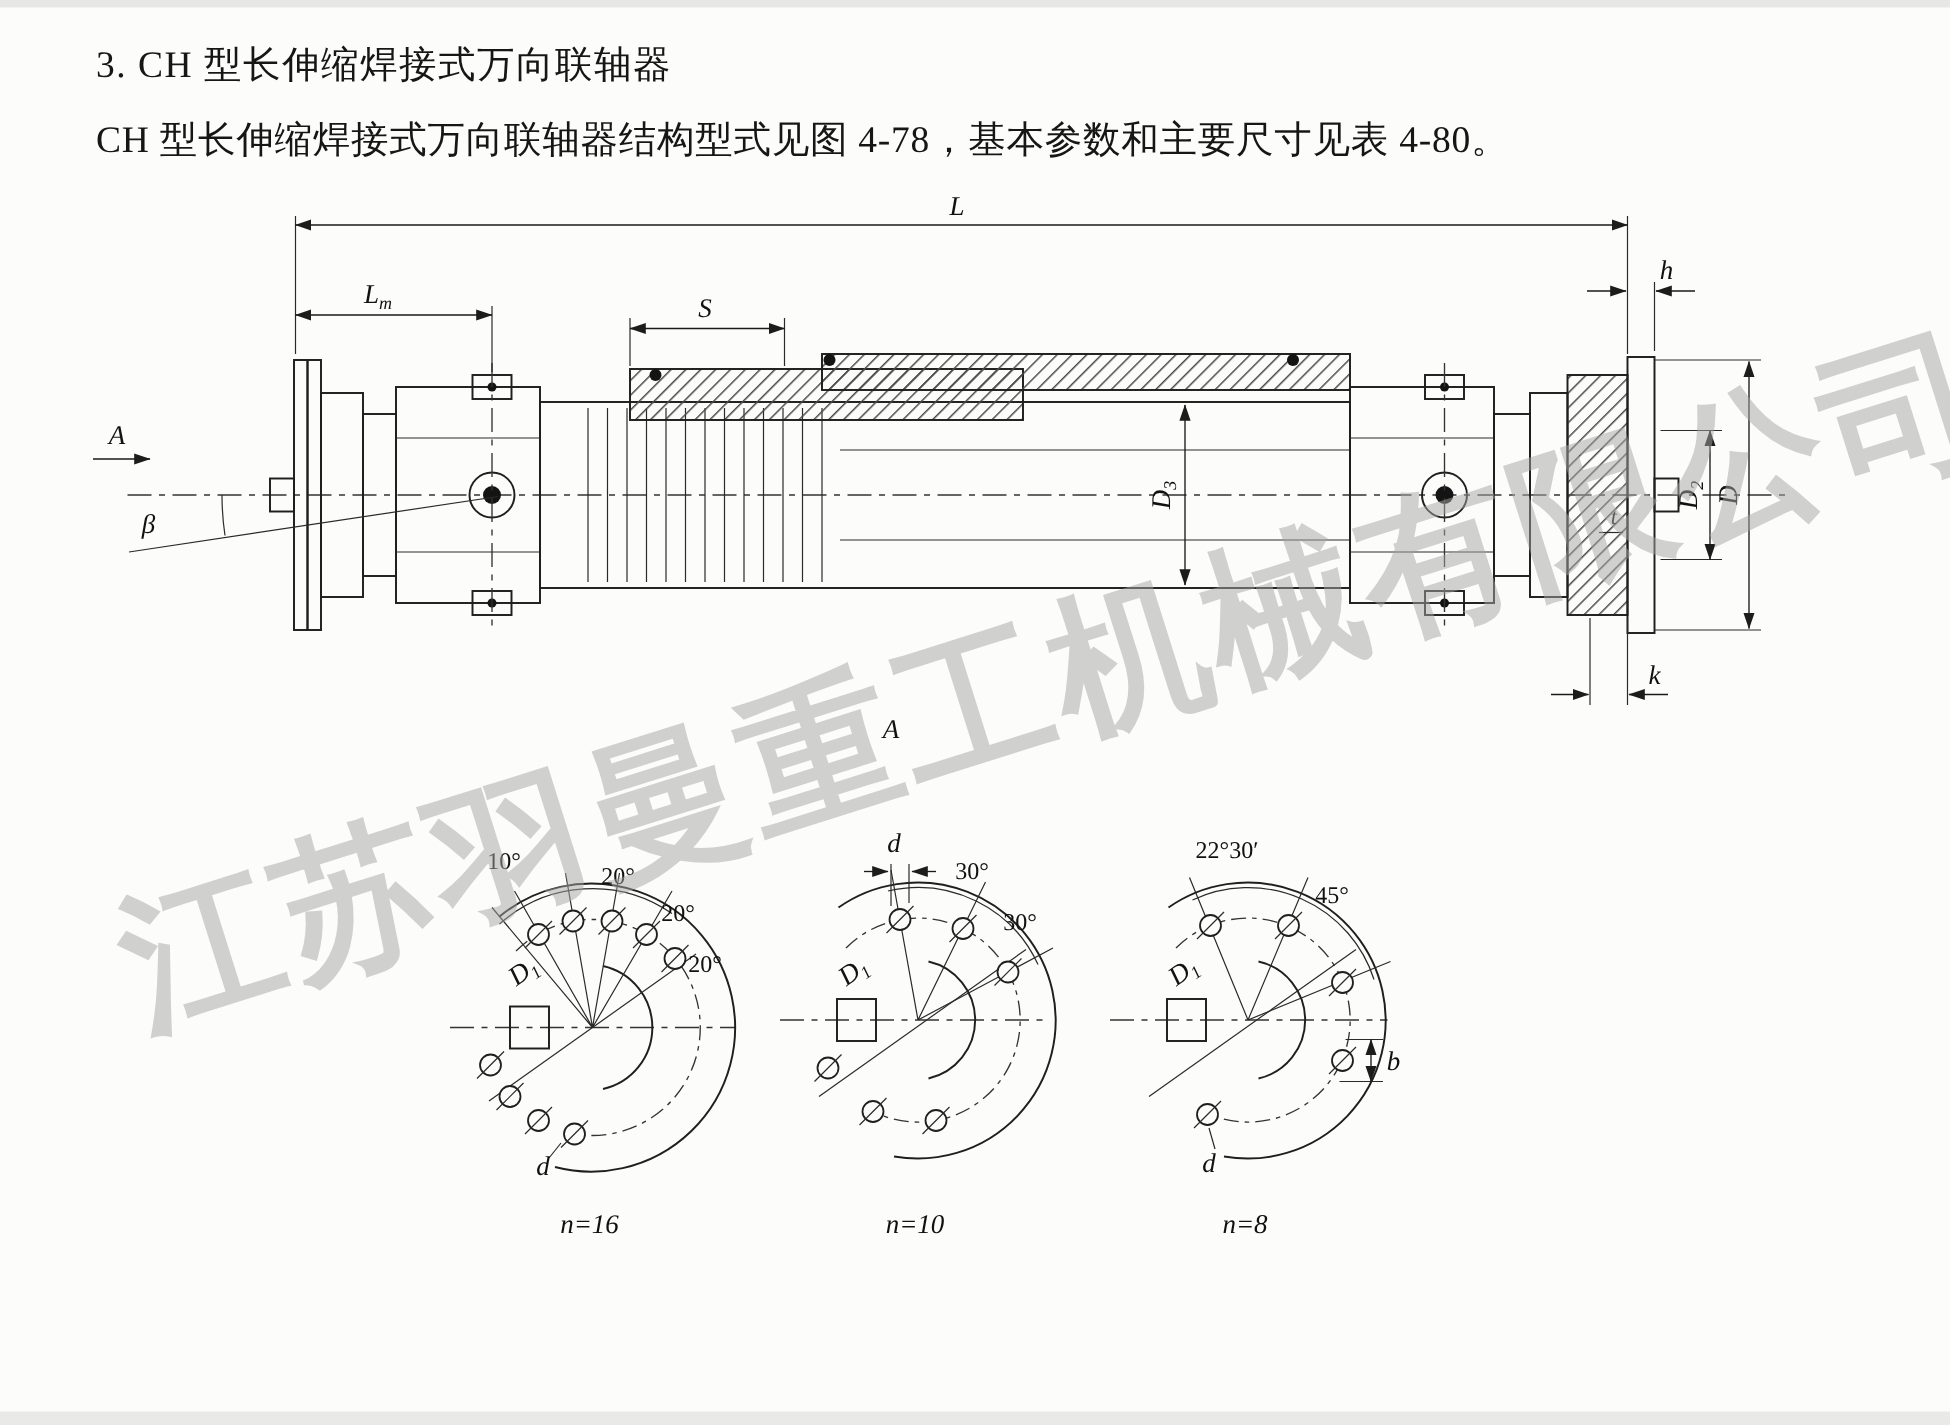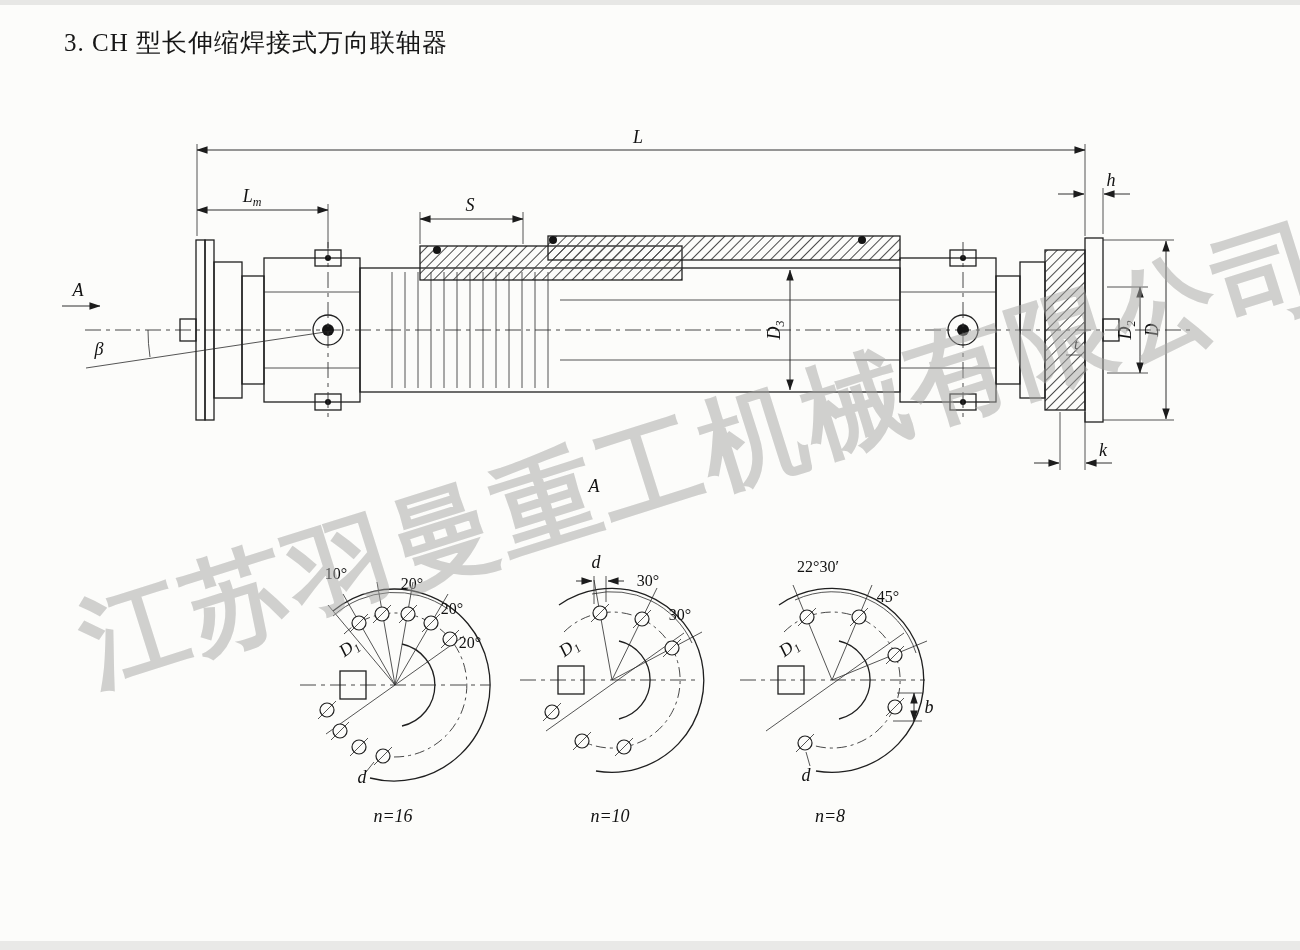--- a/index.html
+++ b/index.html
@@ -40,6 +40,7 @@
   <div class="scan-edge-top"></div>
 
   <div class="heading">3. CH 型长伸缩焊接式万向联轴器</div>
+  <div class="body-line">CH 型长伸缩焊接式万向联轴器结构型式见图 4-78，基本参数和主要尺寸见表 4-80。</div>
 
   <svg class="figure-svg" width="1300" height="950" viewBox="0 0 1300 950">
     <defs>

